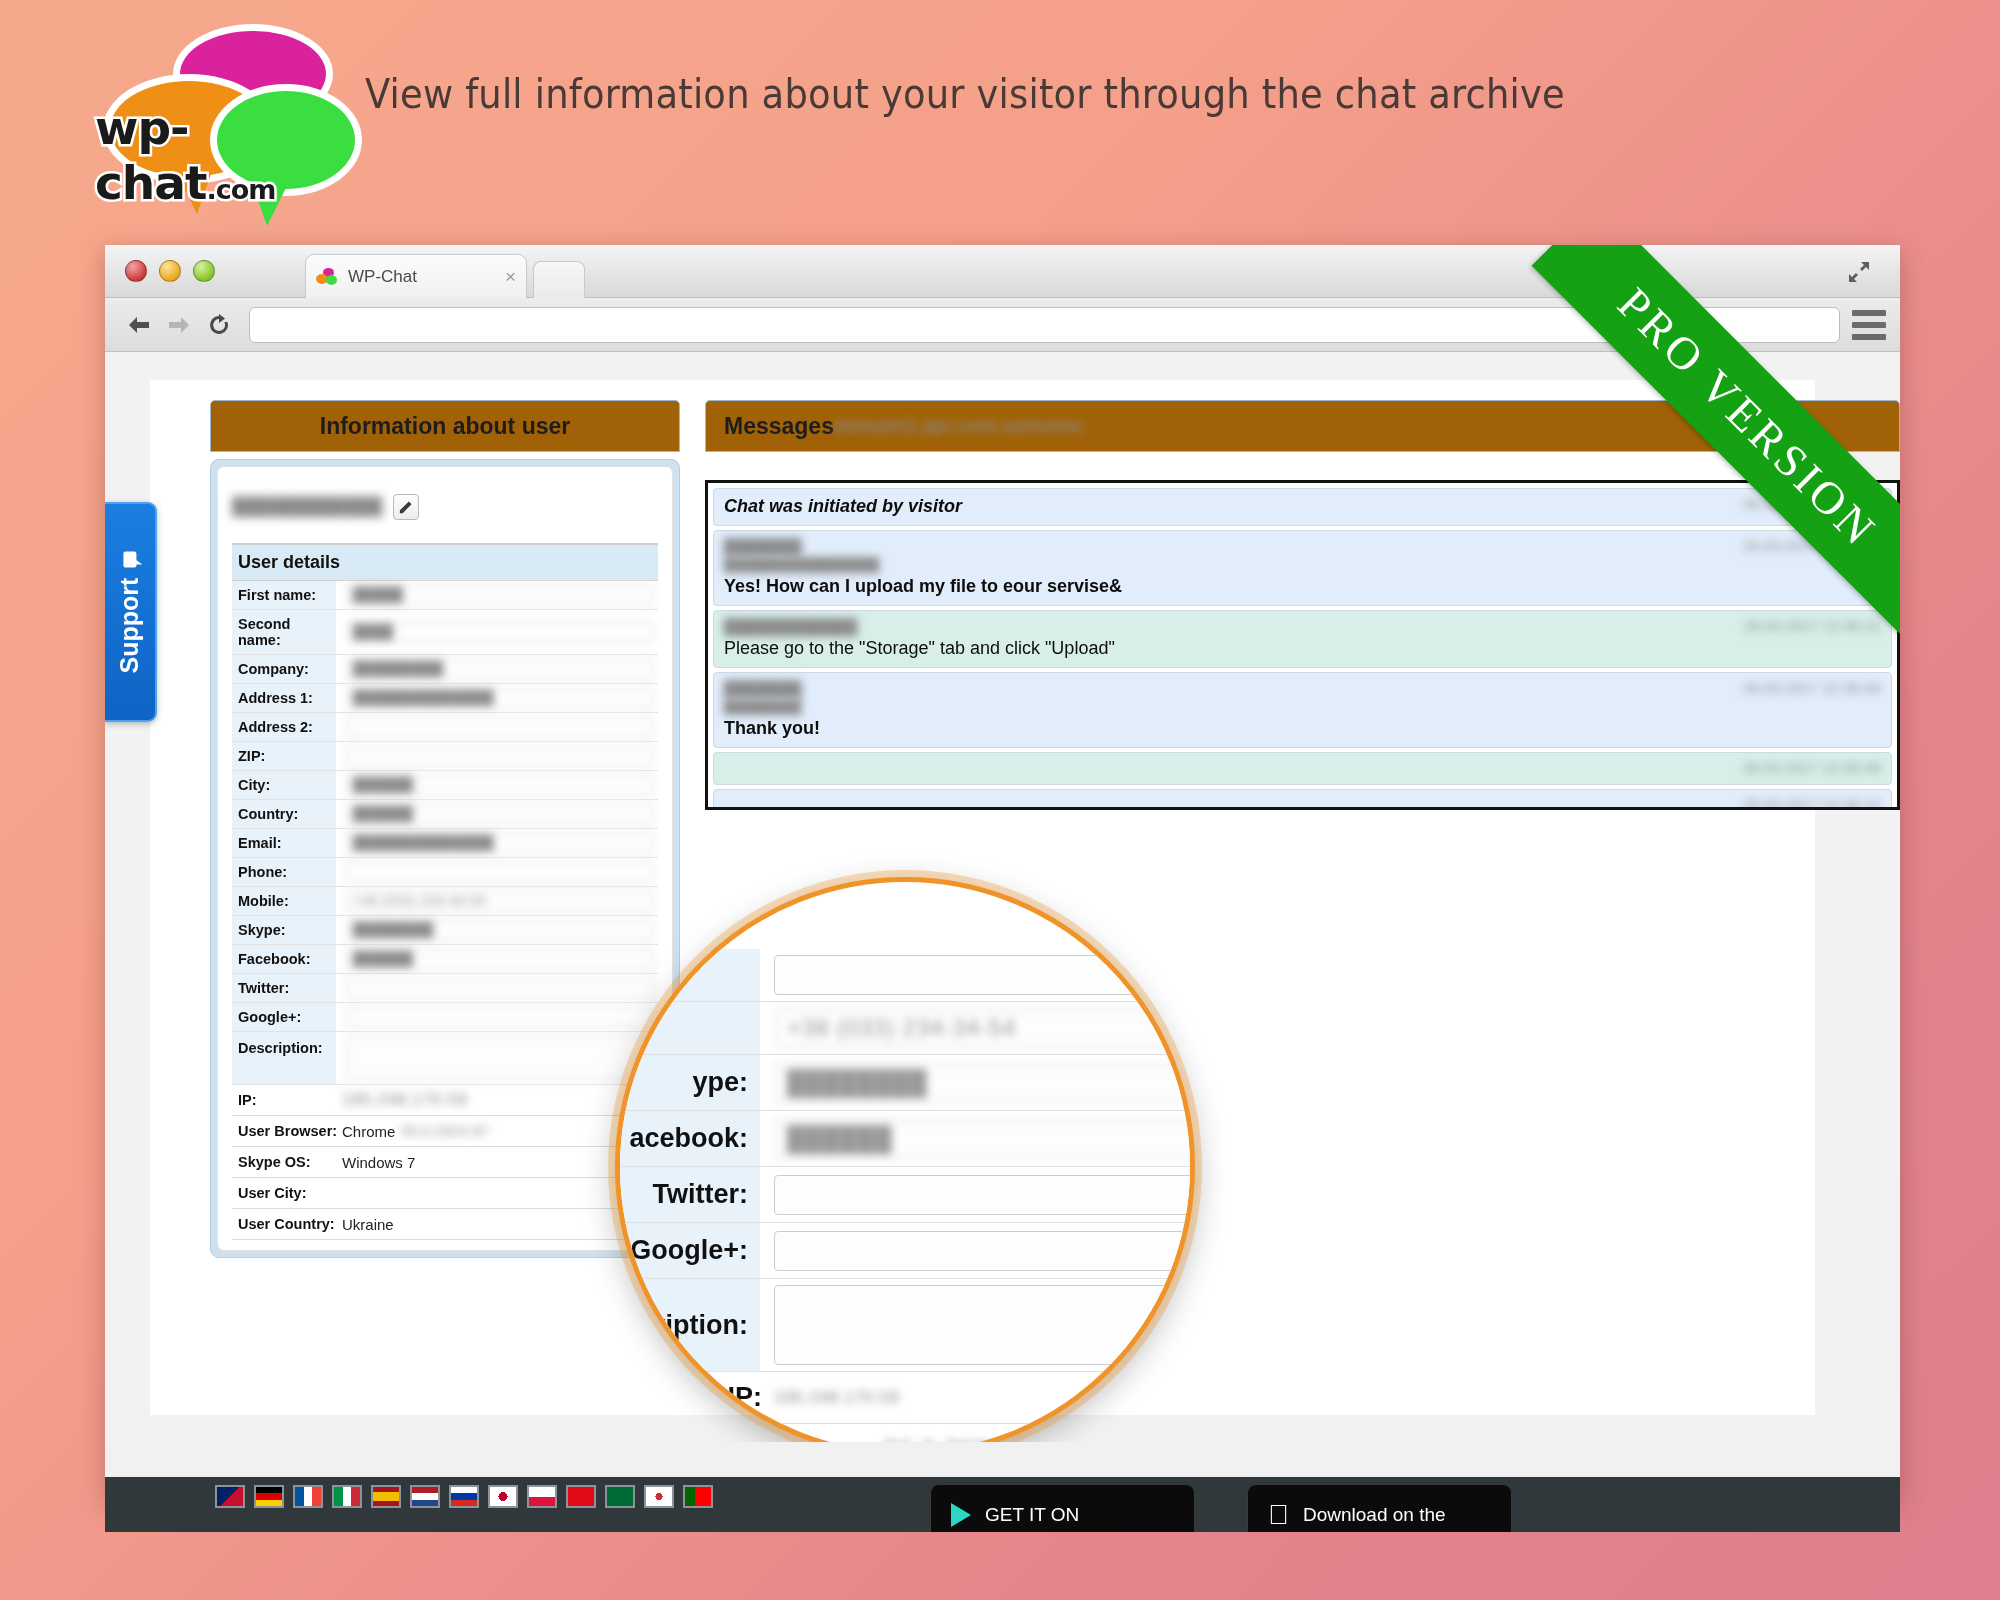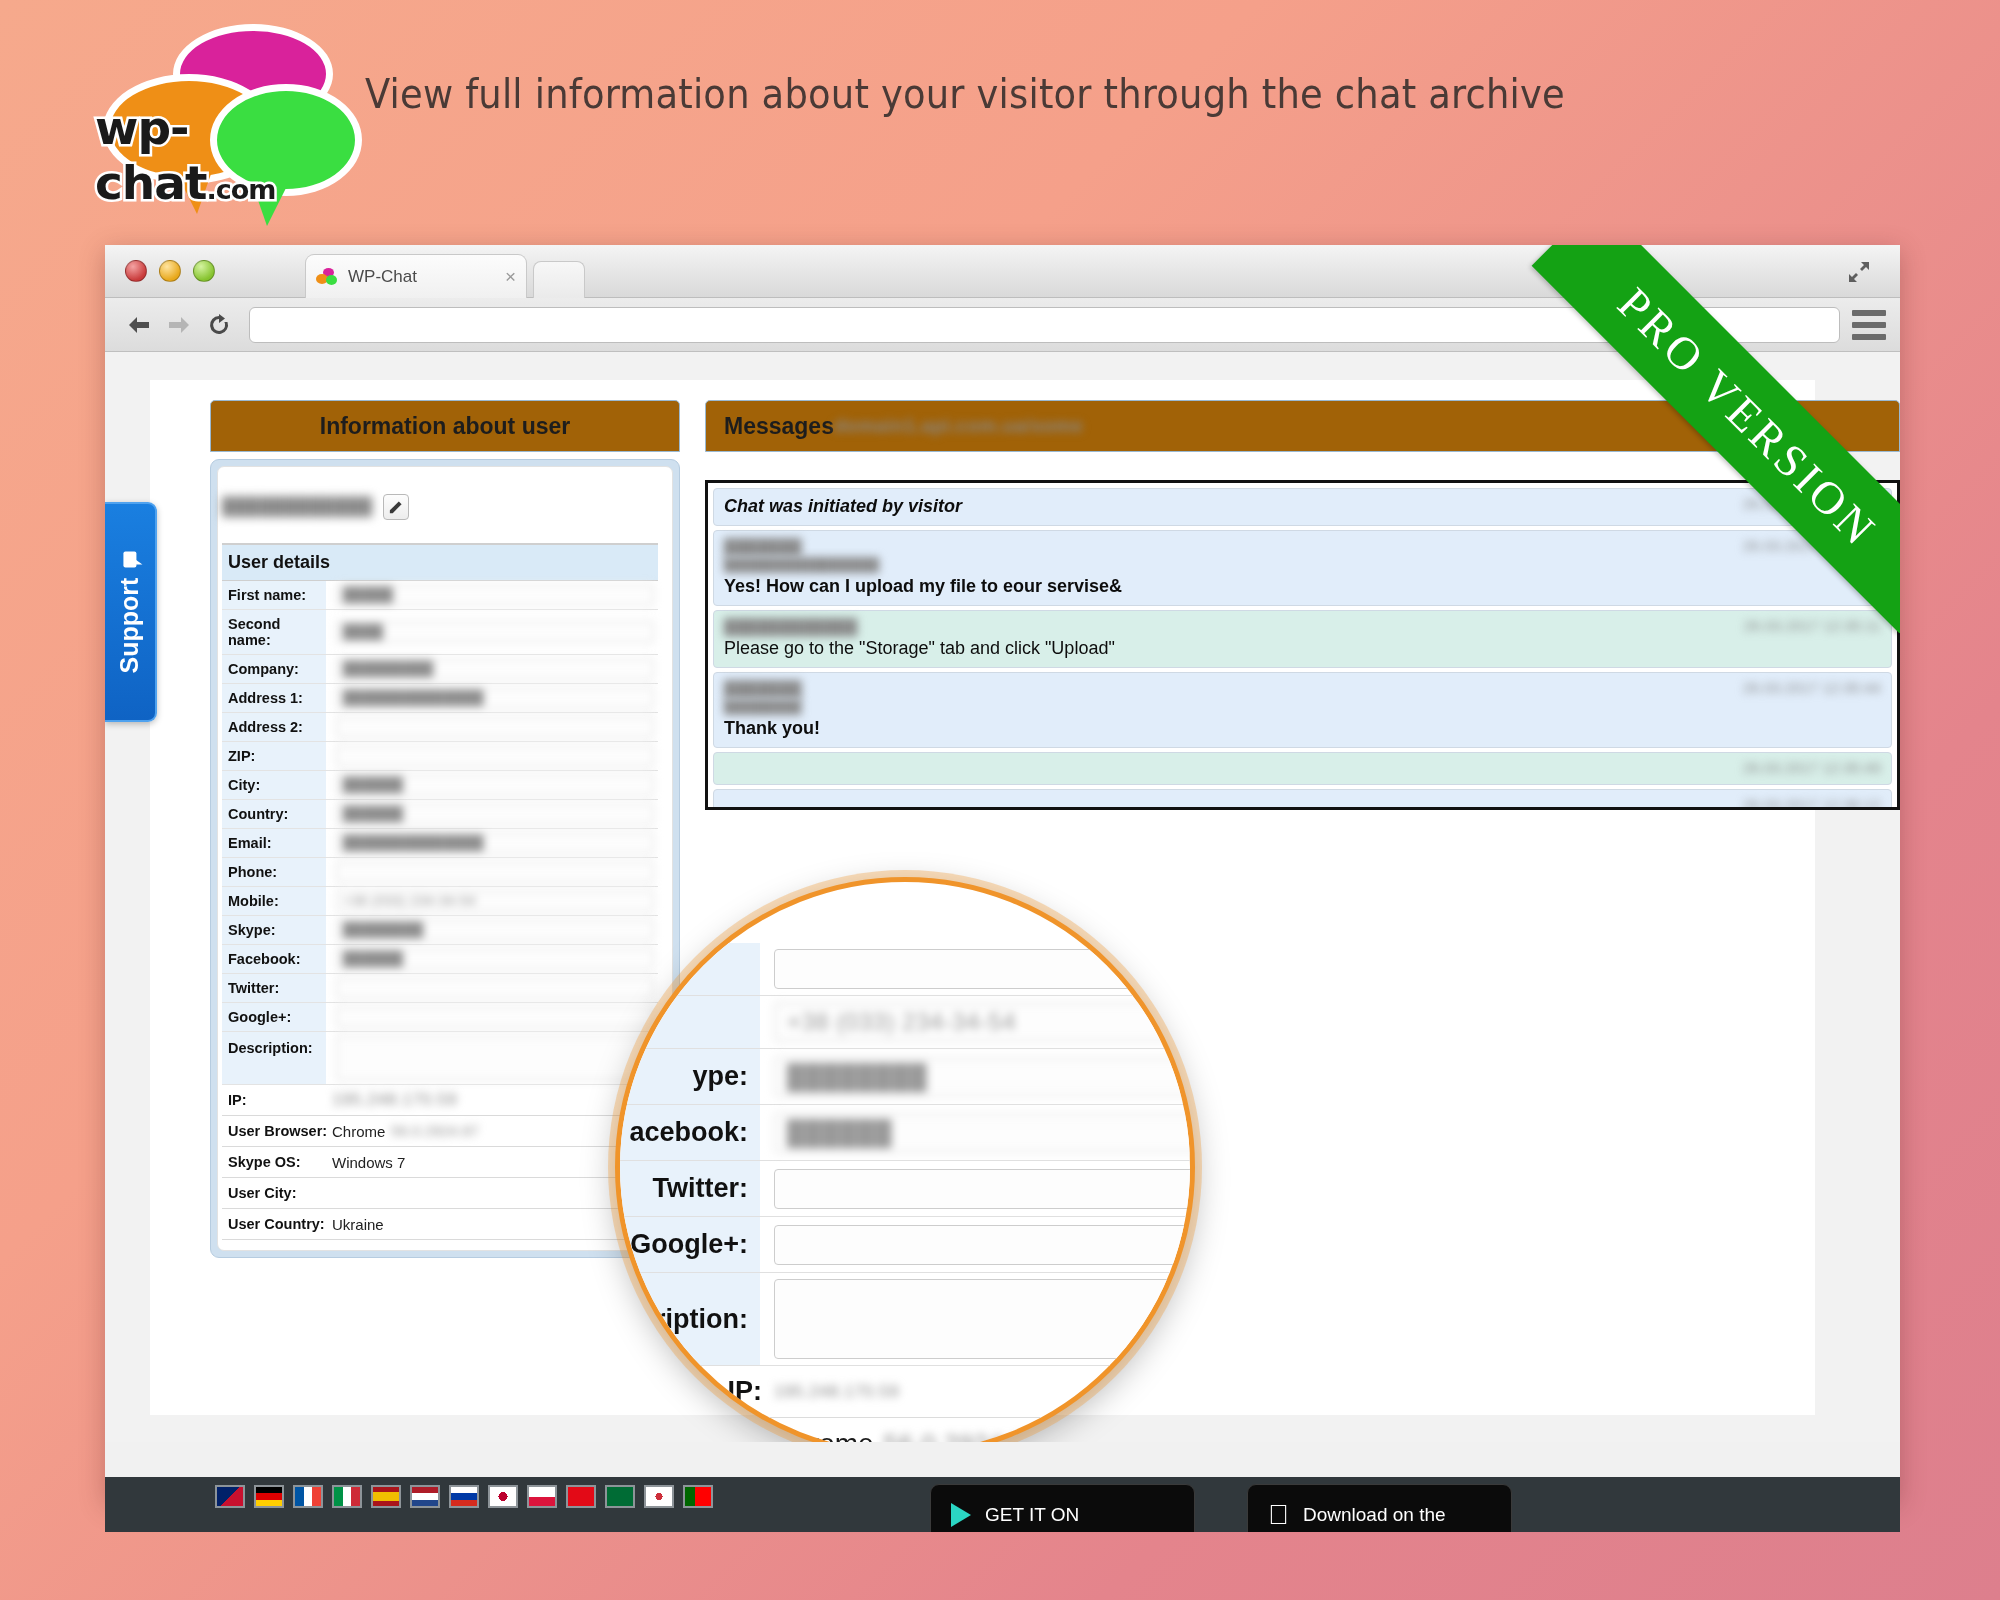--- a/index.html
+++ b/index.html
@@ -120,7 +120,7 @@
     background: #cfe0ef; border: 1px solid #b6cce0; border-radius: 9px;
     padding: 6px;
   }
-  .left-card-inner { background: #ffffff; border: 1px solid #e2e2e2; border-radius: 7px; padding: 12px 14px 10px 4px; }
+  .left-card-inner { background: #ffffff; border: 1px solid #e2e2e2; border-radius: 7px; padding: 12px 14px 10px 14px; }
 
   .username-row { display: flex; align-items: center; gap: 10px; height: 56px; }
   .blur { filter: blur(4px); color: #888; font-size: 17px; letter-spacing: .5px; display:inline-block; }

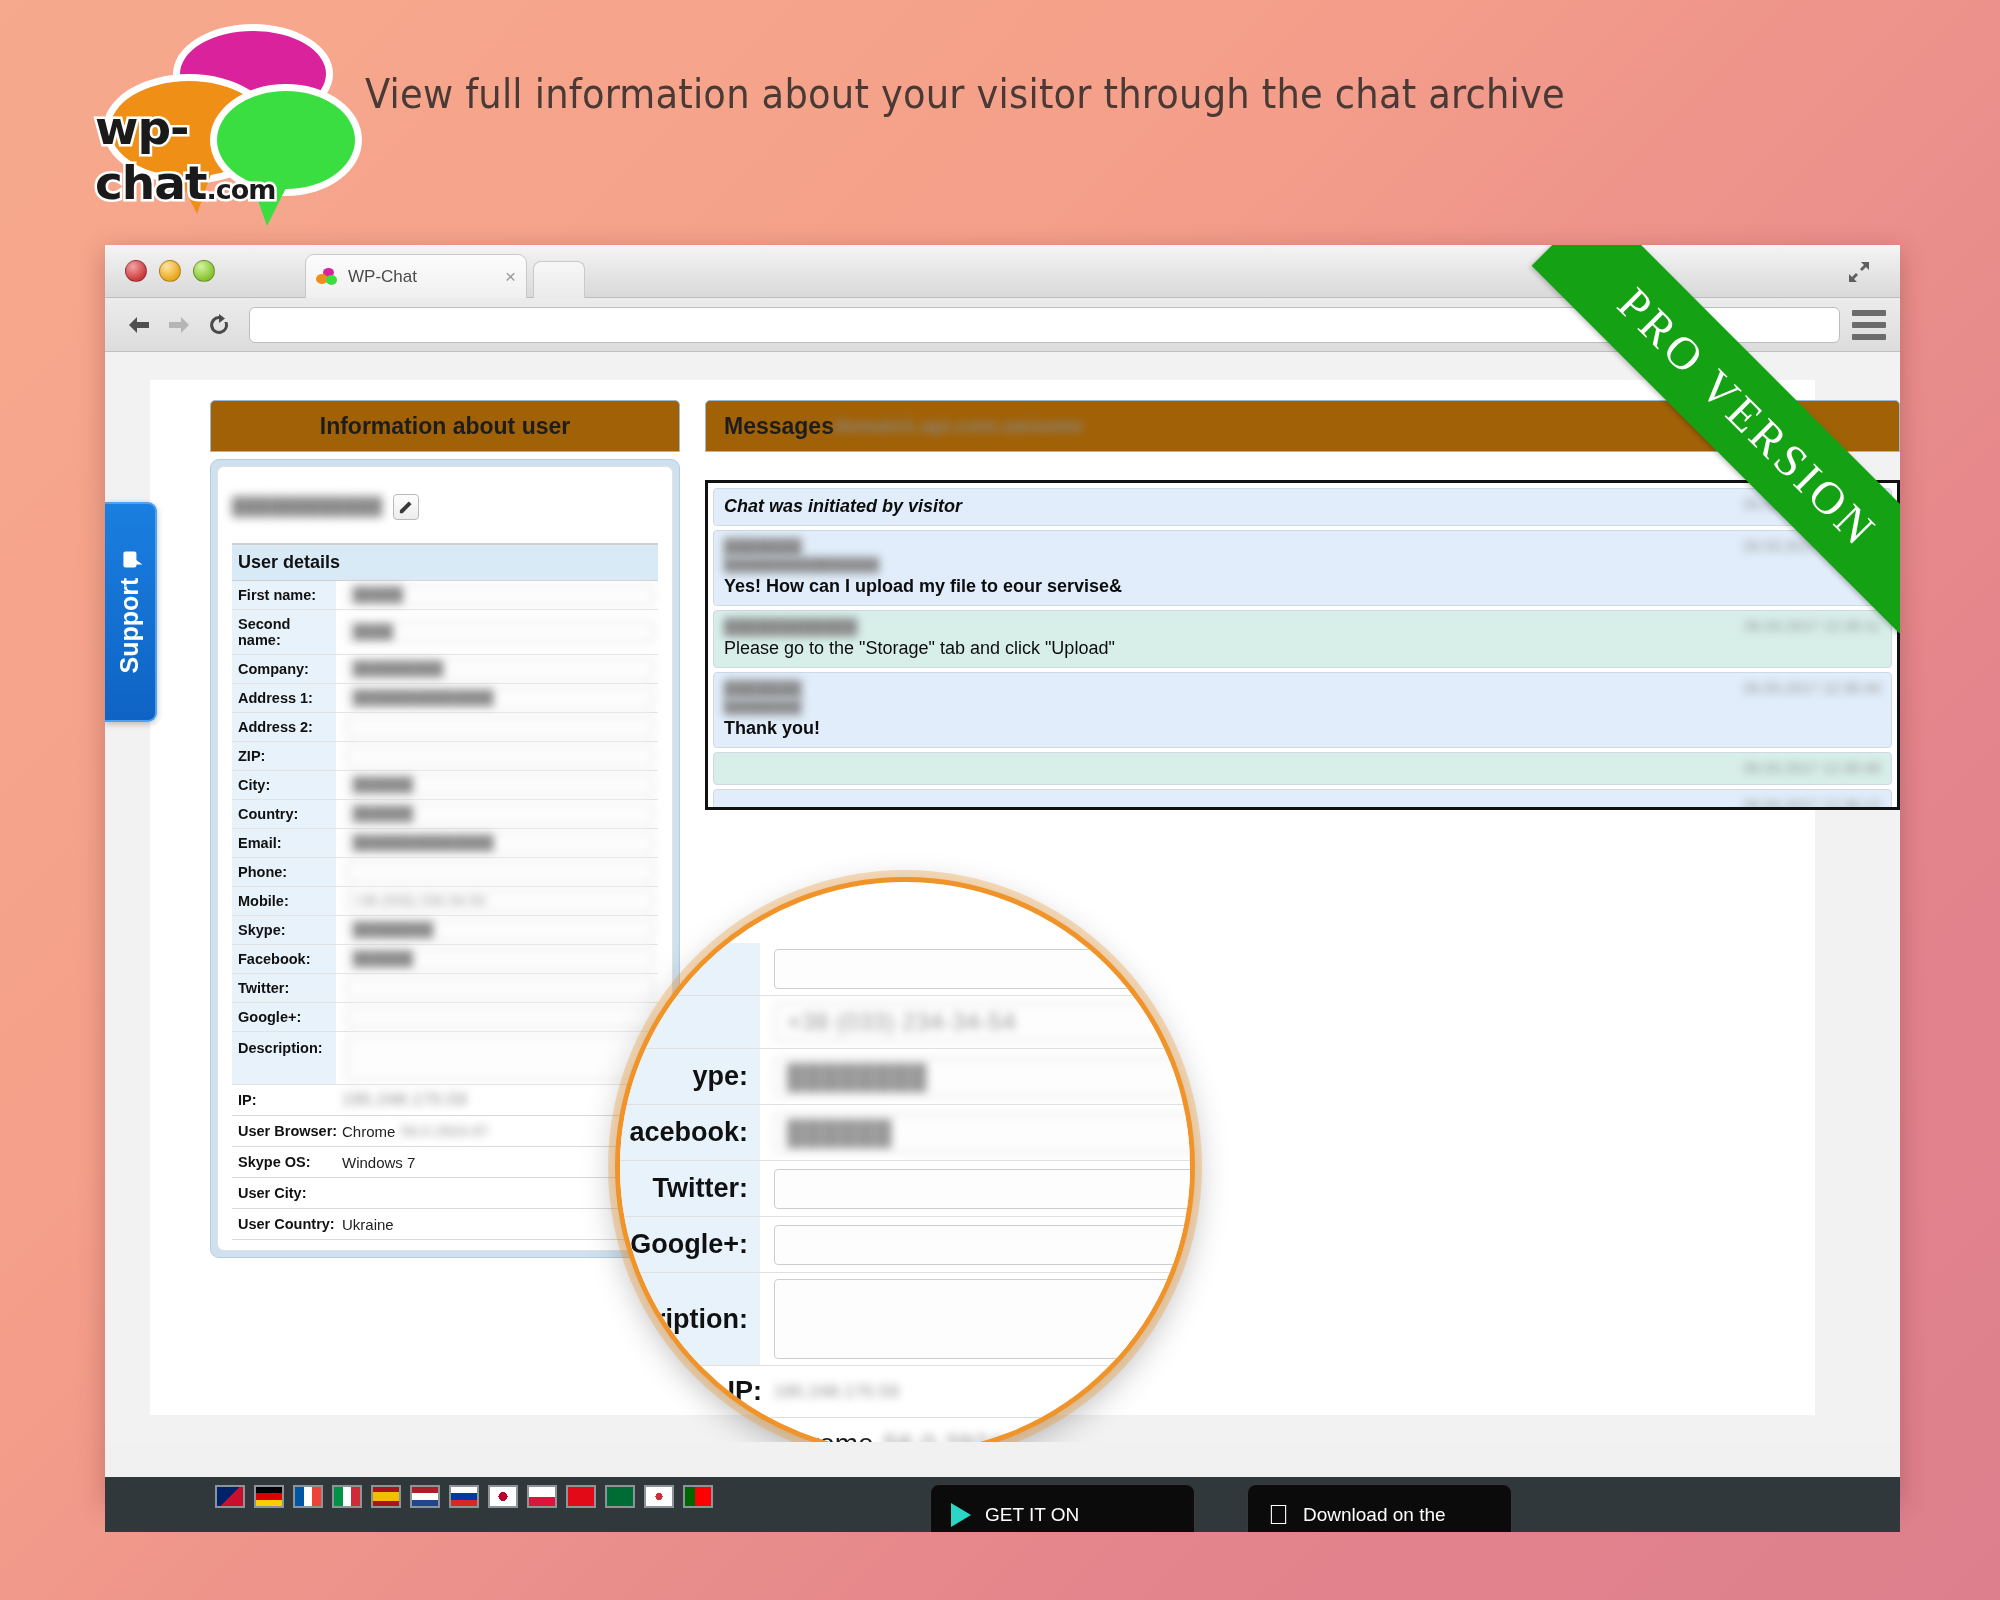--- a/index.html
+++ b/index.html
@@ -206,7 +206,7 @@
     box-shadow: 0 0 0 7px rgba(240,148,42,.32), 0 10px 34px rgba(0,0,0,.28);
     background: #ffffff;
   }
-  .mag-content { position: absolute; left: -80px; top: 14px; width: 760px; }
+  .mag-content { position: absolute; left: -80px; top: 20px; width: 760px; }
   .mrow { display: flex; align-items: stretch; border-bottom: 1px solid #e0e0e0; }
   .mrow .mlabel {
     width: 220px; flex: 0 0 220px; background: #e8f2fb;

